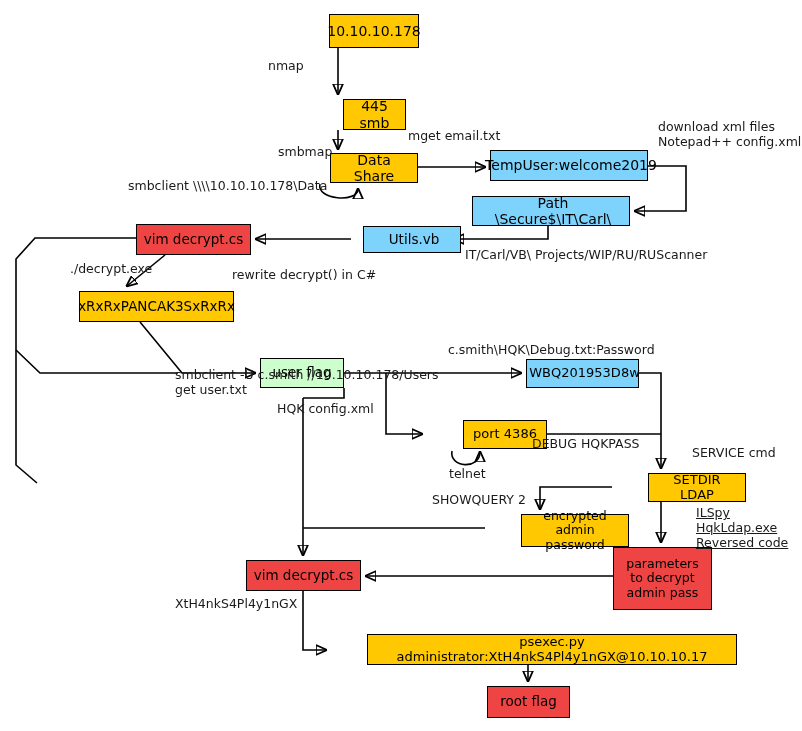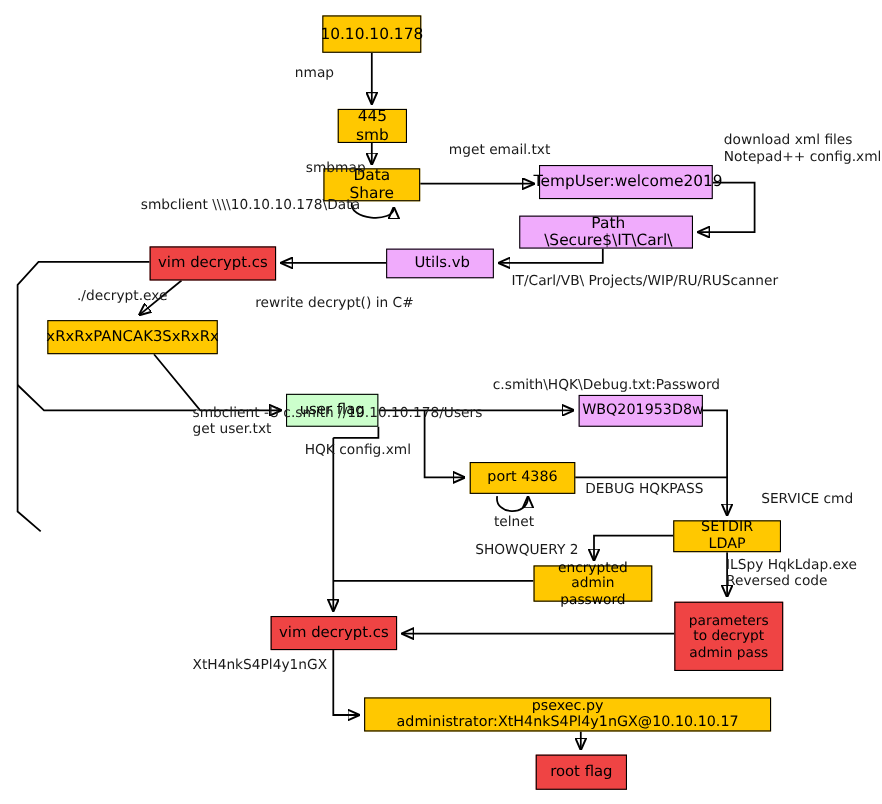--- a/index.html
+++ b/index.html
@@ -41,7 +41,7 @@
     white-space: pre-line;
     padding: 2px 6px;
   }
-  .fill-gold   { background: #ffc800; }
+  .fill-gold   { background: #ffc800; margin-left: 36px; }
   .fill-orange { background: #f0abfc; padding-left: 10px; }
   .fill-red    { background: #ef4444; }
   .fill-green  { background: #ccffcc; }

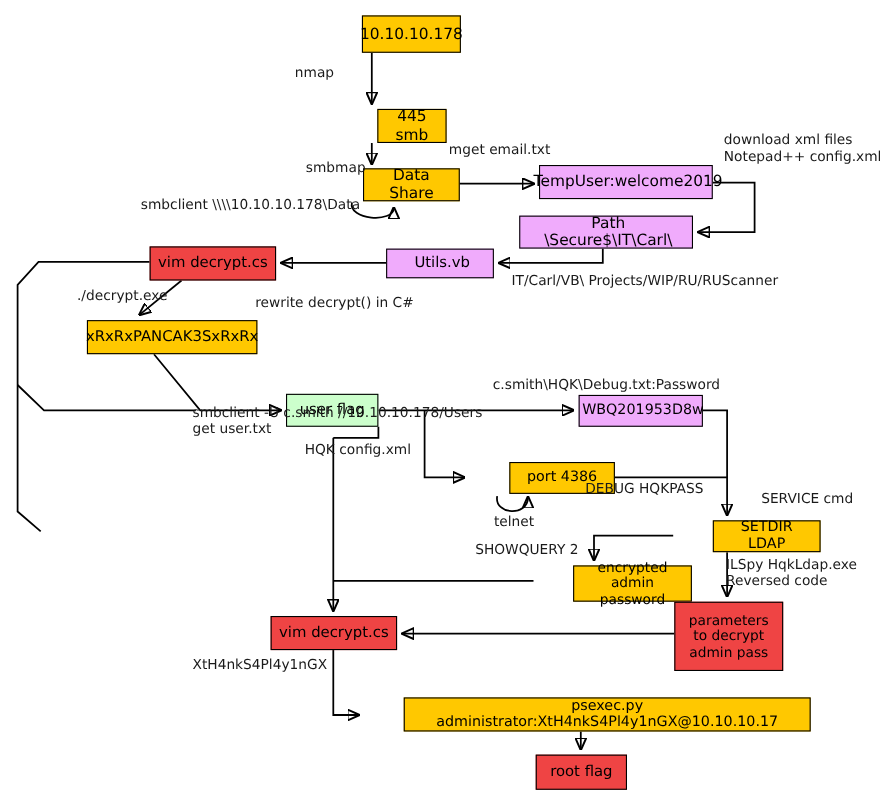--- a/index.html
+++ b/index.html
@@ -42,7 +42,7 @@
     padding: 2px 6px;
   }
   .fill-gold   { background: #ffc800; margin-left: 36px; }
-  .fill-orange { background: #f0abfc; padding-left: 10px; }
+  .fill-orange { background: #7dd3fc; padding-left: 10px; }
   .fill-red    { background: #ef4444; }
   .fill-green  { background: #ccffcc; }
   .edge-label {

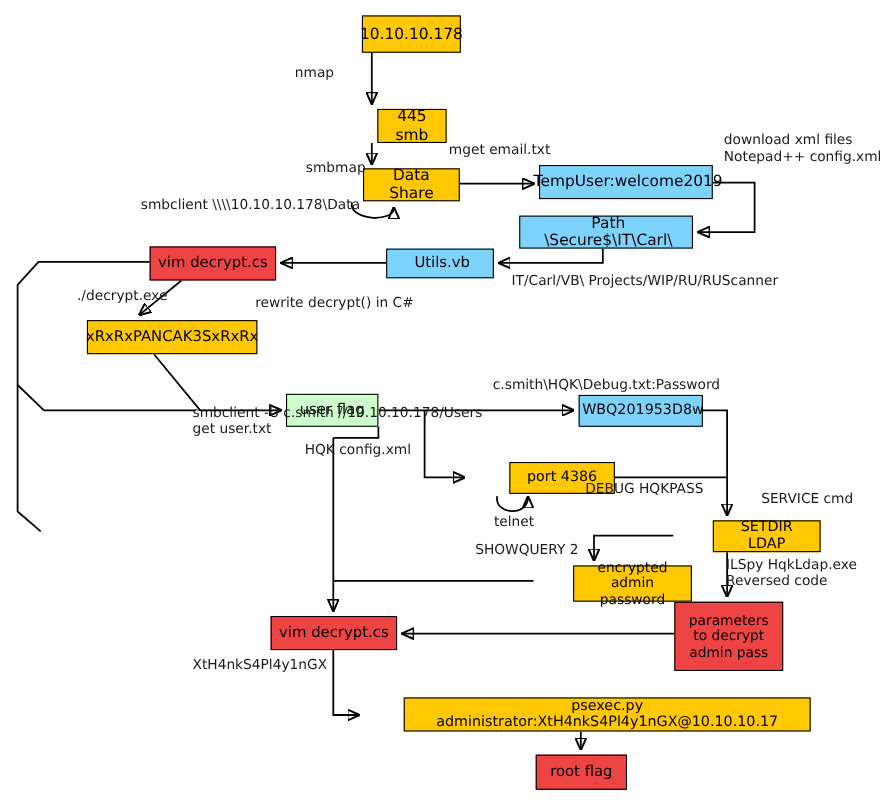--- a/index.html
+++ b/index.html
@@ -120,7 +120,7 @@
   <div class="node fill-gold" style="left:294px;top:153px;width:88px;height:30px;font-size:14px;">Data Share</div>
   <div class="node fill-orange" style="left:490px;top:150px;width:158px;height:31px;font-size:14px;">TempUser:welcome2019</div>
   <div class="node fill-orange" style="left:472px;top:196px;width:158px;height:30px;font-size:14px;">Path \Secure$\IT\Carl\</div>
-  <div class="node fill-orange" style="left:351px;top:226px;width:98px;height:27px;font-size:13.5px;">Utils.vb</div>
+  <div class="node fill-orange" style="left:363px;top:226px;width:98px;height:27px;font-size:13.5px;">Utils.vb</div>
   <div class="node fill-red" style="left:136px;top:224px;width:115px;height:31px;font-size:13.5px;">vim decrypt.cs</div>
   <div class="node fill-gold" style="left:43px;top:291px;width:155px;height:31px;font-size:13.5px;">xRxRxPANCAK3SxRxRx</div>
   <div class="node fill-green" style="left:260px;top:358px;width:84px;height:30px;font-size:13.5px;">user flag</div>

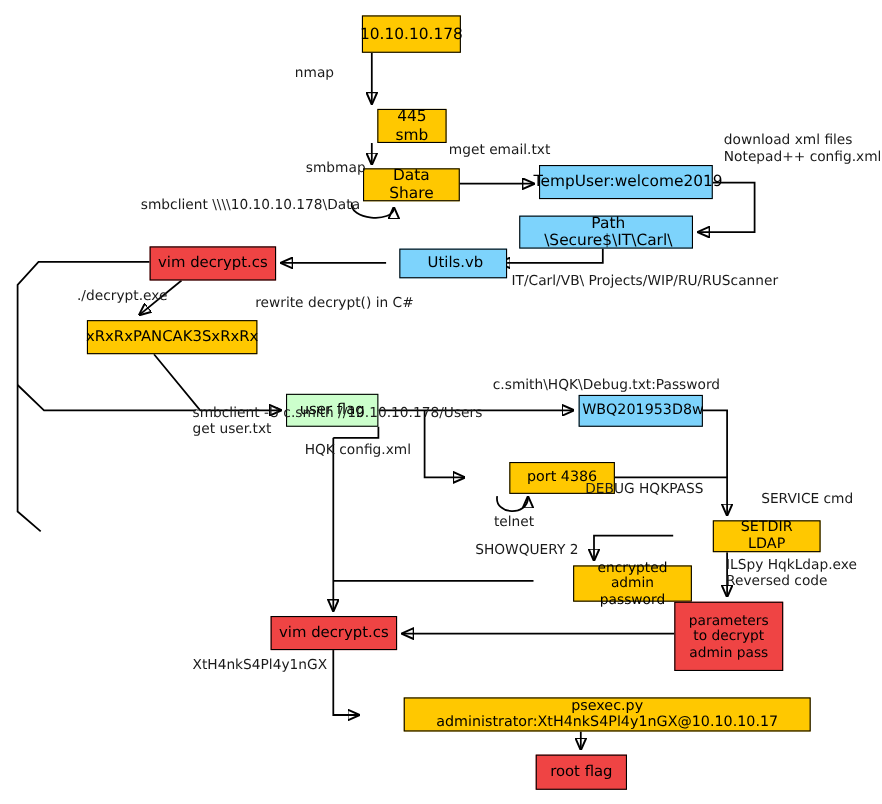--- a/index.html
+++ b/index.html
@@ -125,7 +125,7 @@
   <div class="node fill-gold" style="left:43px;top:291px;width:155px;height:31px;font-size:13.5px;">xRxRxPANCAK3SxRxRx</div>
   <div class="node fill-green" style="left:260px;top:358px;width:84px;height:30px;font-size:13.5px;">user flag</div>
   <div class="node fill-orange" style="left:526px;top:359px;width:113px;height:29px;font-size:13px;">WBQ201953D8w</div>
-  <div class="node fill-gold" style="left:427px;top:420px;width:96px;height:29px;font-size:13px;">port 4386</div>
+  <div class="node fill-gold" style="left:427px;top:420px;width:84px;height:29px;font-size:13px;">port 4386</div>
   <div class="node fill-gold" style="left:612px;top:473px;width:98px;height:29px;font-size:13px;">SETDIR LDAP</div>
   <div class="node fill-gold" style="left:485px;top:514px;width:108px;height:33px;font-size:12.5px;">encrypted
 admin password</div>

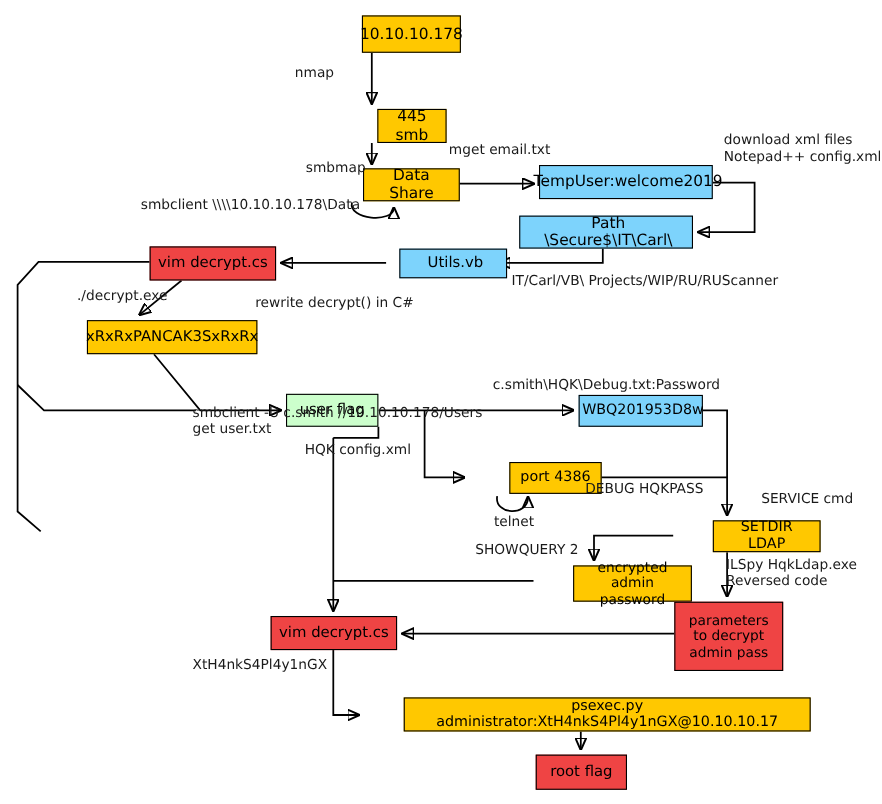--- a/index.html
+++ b/index.html
@@ -153,7 +153,7 @@
   <div class="edge-label lbl-l" style="left:449px;top:466px;">telnet</div>
   <div class="edge-label lbl-l" style="left:692px;top:445px;">SERVICE cmd</div>
   <div class="edge-label lbl-l" style="left:432px;top:492px;">SHOWQUERY 2</div>
-  <div class="edge-label lbl-l" style="left:660px;top:505px;">ILSpy HqkLdap.exe
+  <div class="edge-label lbl-l" style="left:696px;top:505px;text-decoration:underline;">ILSpy HqkLdap.exe
 Reversed code</div>
   <div class="edge-label lbl-l" style="left:175px;top:596px;">XtH4nkS4Pl4y1nGX</div>
 

